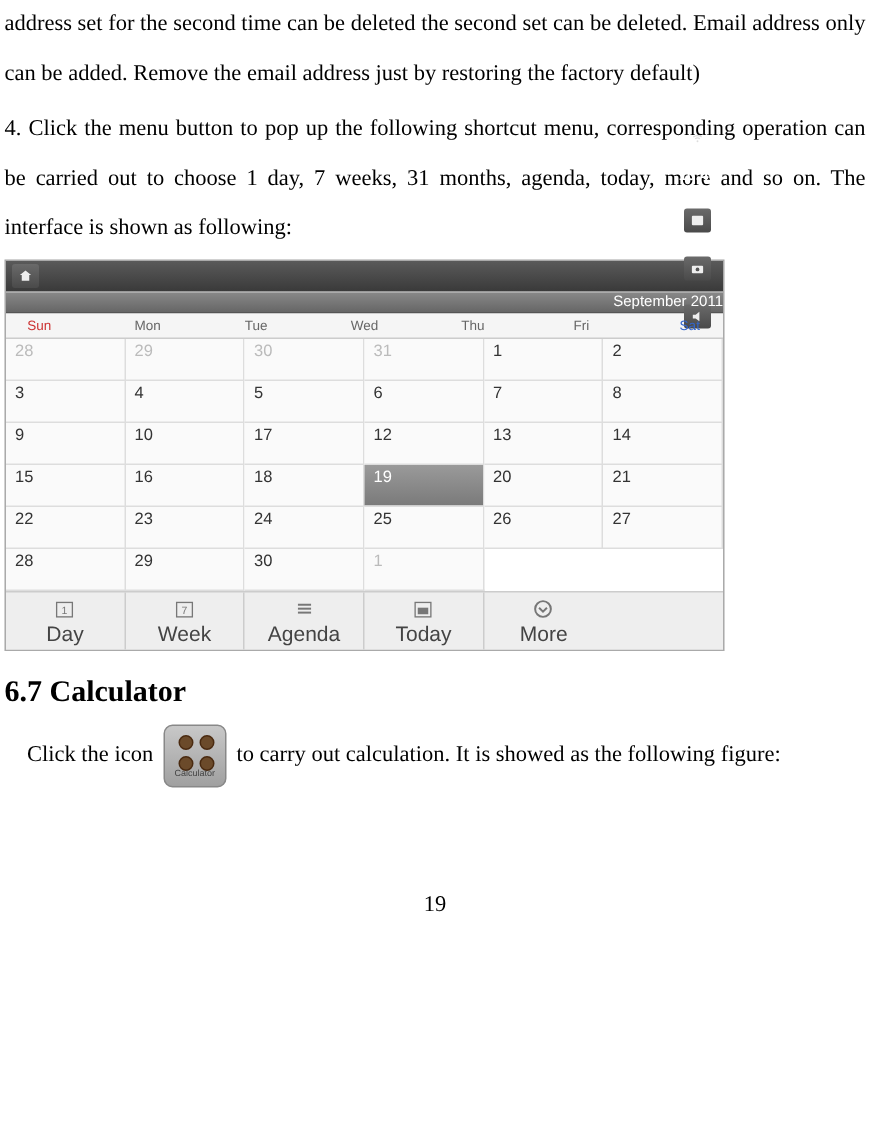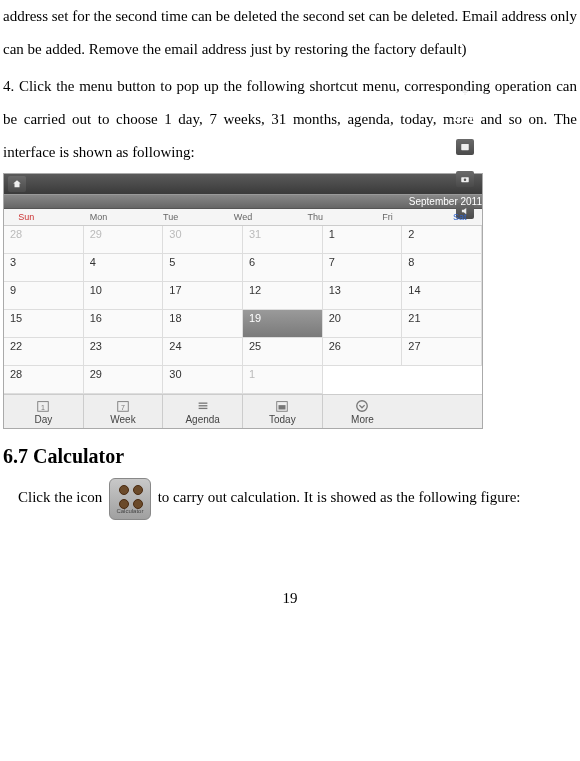--- a/index.html
+++ b/index.html
@@ -28,7 +28,7 @@
   .tab:last-child { border-right: none; }
   .tab .ticon { height: 14px; display: flex; align-items: center; justify-content: center; }
   .tab .ticon svg { width: 14px; height: 14px; fill: #777; }
-  .tab .tlabel { font-size: 10px; color: #444; margin-top: 1px; }
+  .tab .tlabel { font-size: 14px; color: #444; margin-top: 1px; }
   .inline-row { line-height: 2.2; text-align: justify; display: block; margin-left: 15px; }
   .calc-icon { display: inline-block; vertical-align: middle; width: 42px; height: 42px; background: linear-gradient(#c8c8c8,#a0a0a0); border-radius: 6px; border: 1px solid #888; position: relative; margin: 0 3px; }
   .calc-dots { position: absolute; top: 6px; left: 9px; width: 24px; height: 24px; display: grid; grid-template-columns: 1fr 1fr; gap: 4px; }

